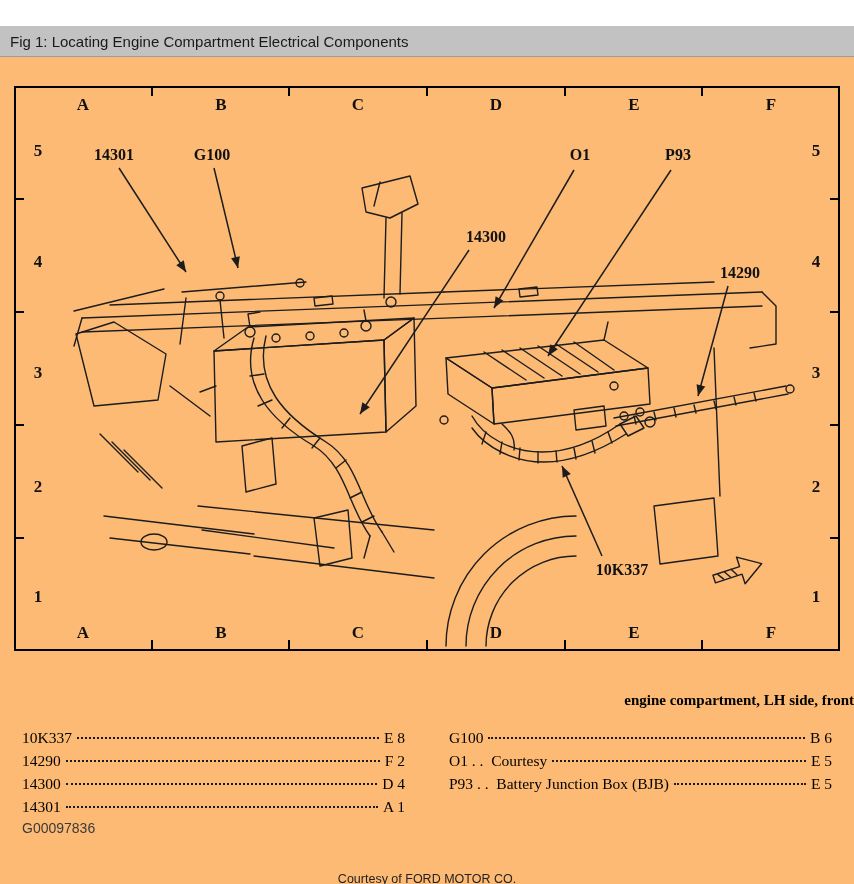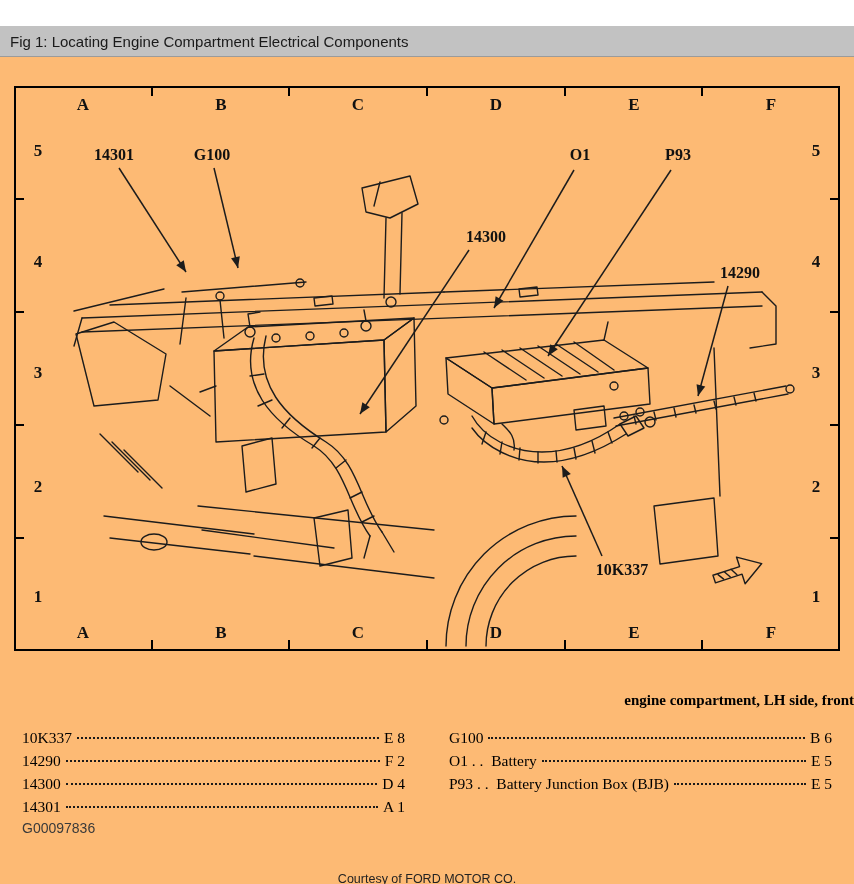--- a/index.html
+++ b/index.html
@@ -299,7 +299,7 @@
         <span class="lref">B 6</span>
       </div>
       <div class="lrow">
-        <span class="lcode">O1 . .  Battery</span>
+        <span class="lcode">O1 . .  Courtesy</span>
         <span class="leader"></span>
         <span class="lref">E 5</span>
       </div>

